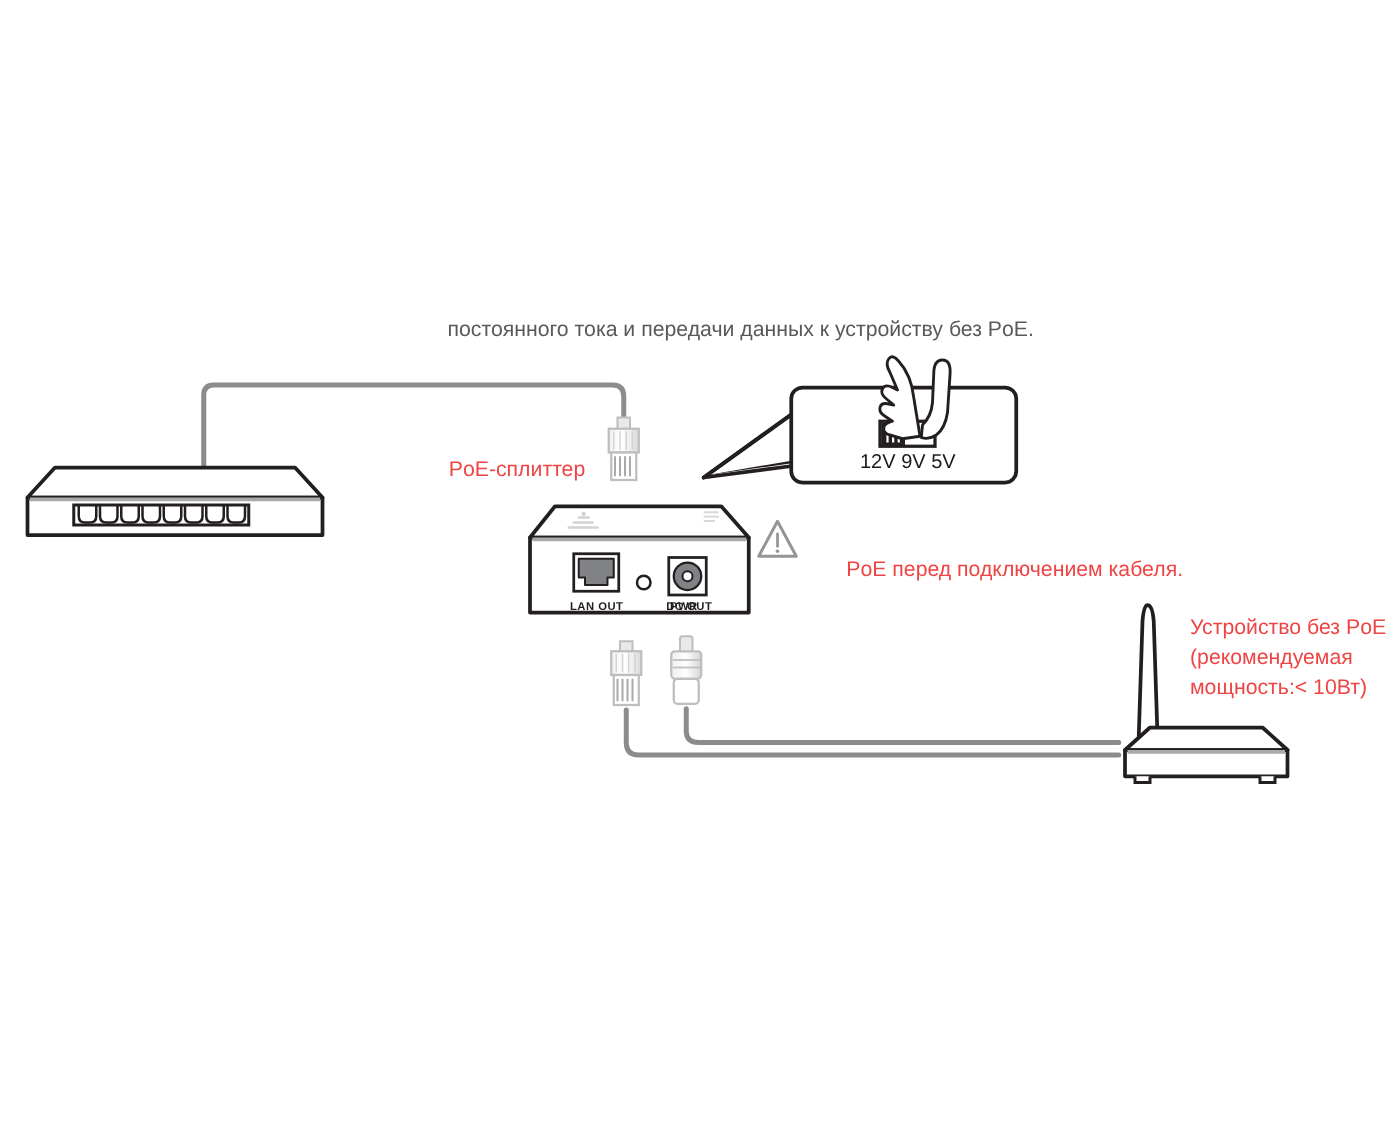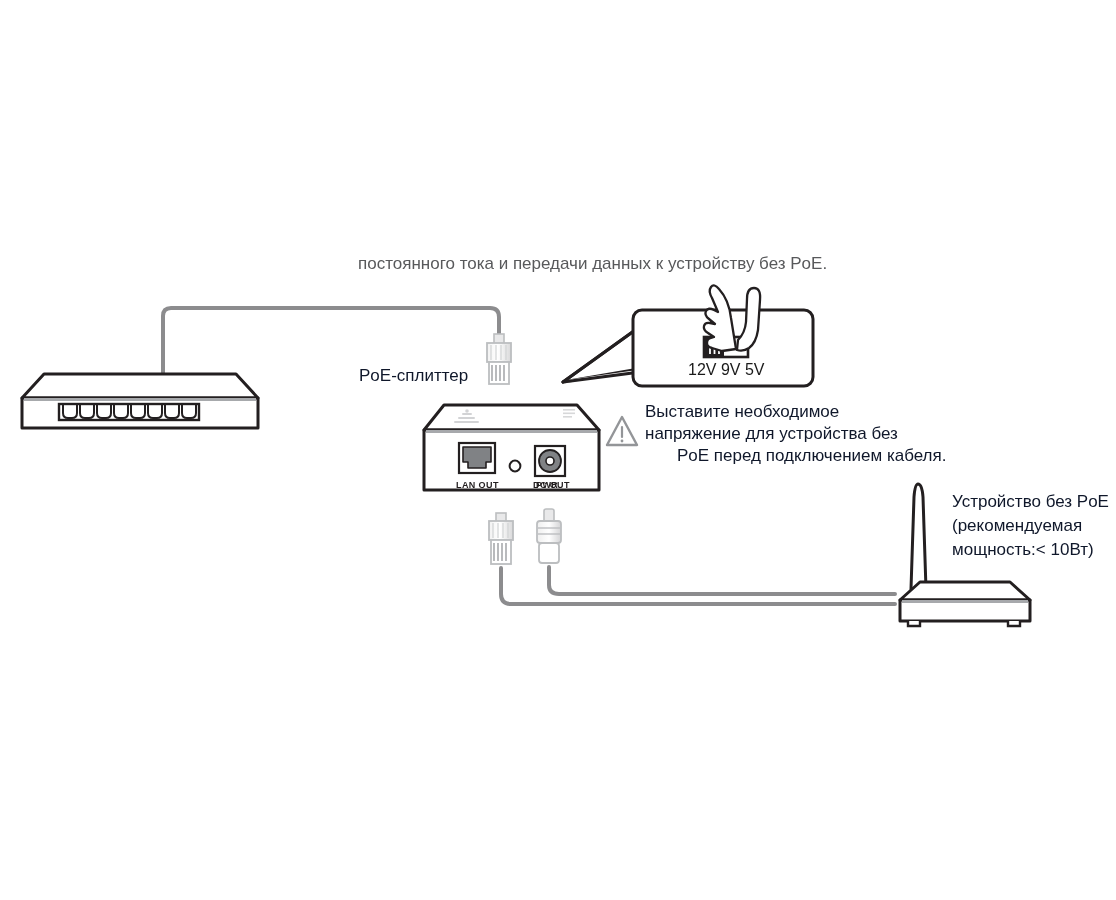--- a/index.html
+++ b/index.html
@@ -26,7 +26,7 @@
   }
   .lbl {
     position: absolute;
-    color: #0f172a;
+    color: #ef4444;
     font-size: 17px;
     line-height: 24px;
     white-space: pre;

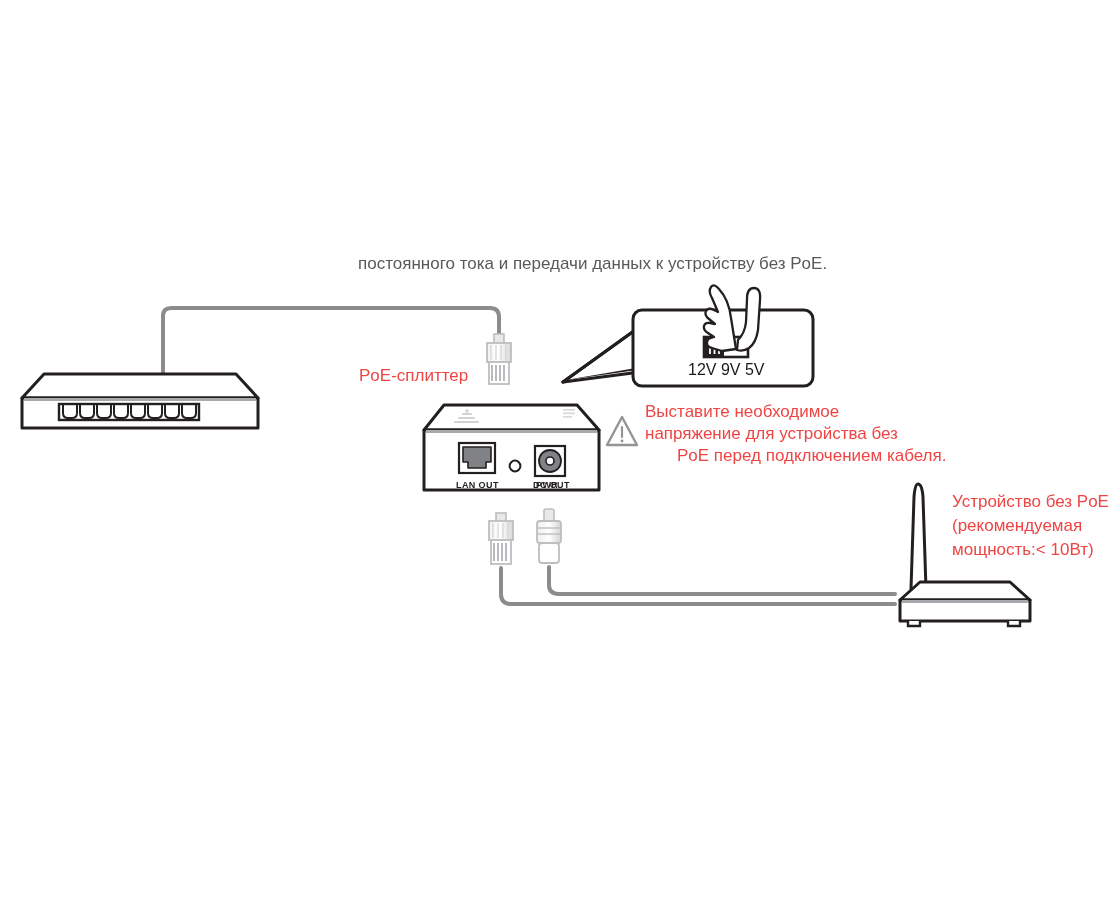--- a/index.html
+++ b/index.html
@@ -250,7 +250,6 @@
 
   <div class="callout-lbl" style="left:688px; top:361px;">12V 9V 5V</div>
 
-  <div class="lbl" style="left:645px; top:400px;">Выставите необходимое</div>
   <div class="lbl" style="left:645px; top:422px;">напряжение для устройства без</div>
   <div class="lbl" style="left:645px; top:444px;margin-left:32px;">PoE перед подключением кабеля.</div>
 

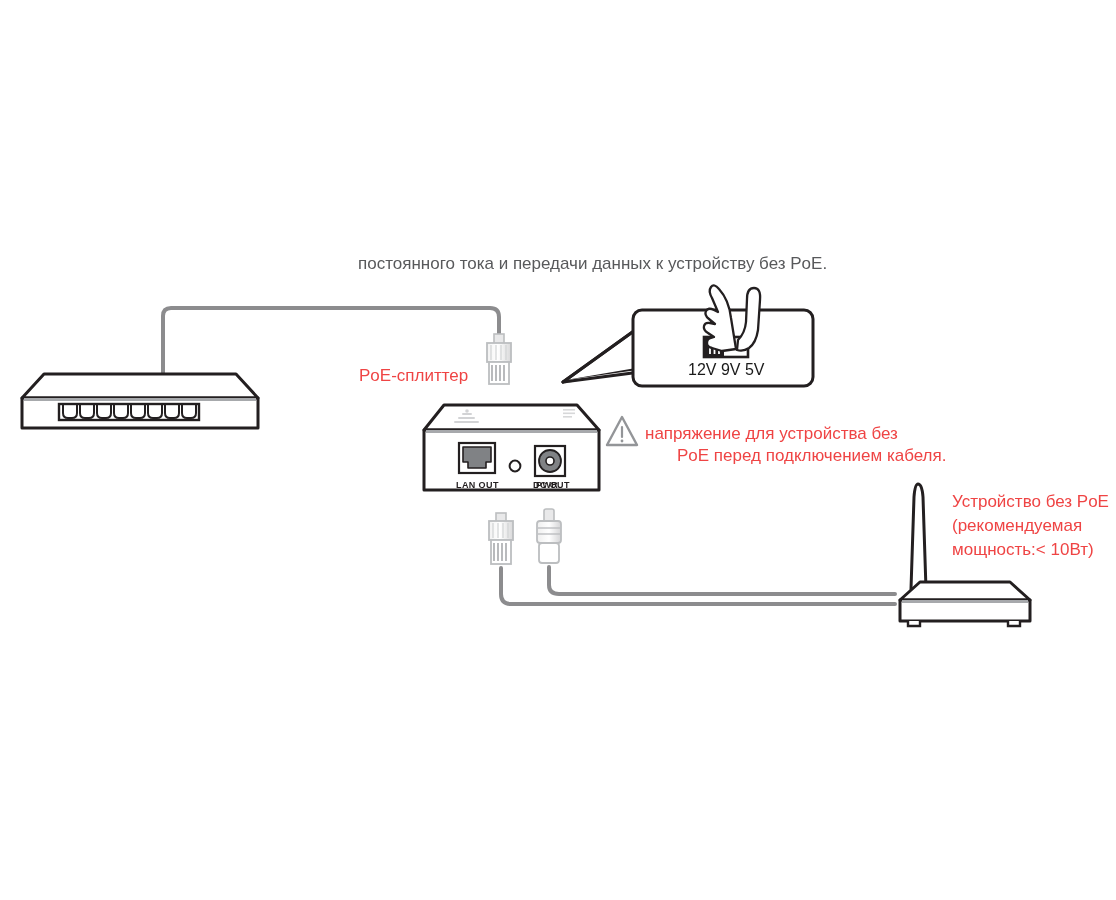--- a/index.html
+++ b/index.html
@@ -250,7 +250,6 @@
 
   <div class="callout-lbl" style="left:688px; top:361px;">12V 9V 5V</div>
 
-  <div class="lbl" style="left:645px; top:422px;">напряжение для устройства без</div>
   <div class="lbl" style="left:645px; top:444px;margin-left:32px;">PoE перед подключением кабеля.</div>
 
   <div class="lbl" style="left:952px; top:490px;">Устройство без PoE</div>

